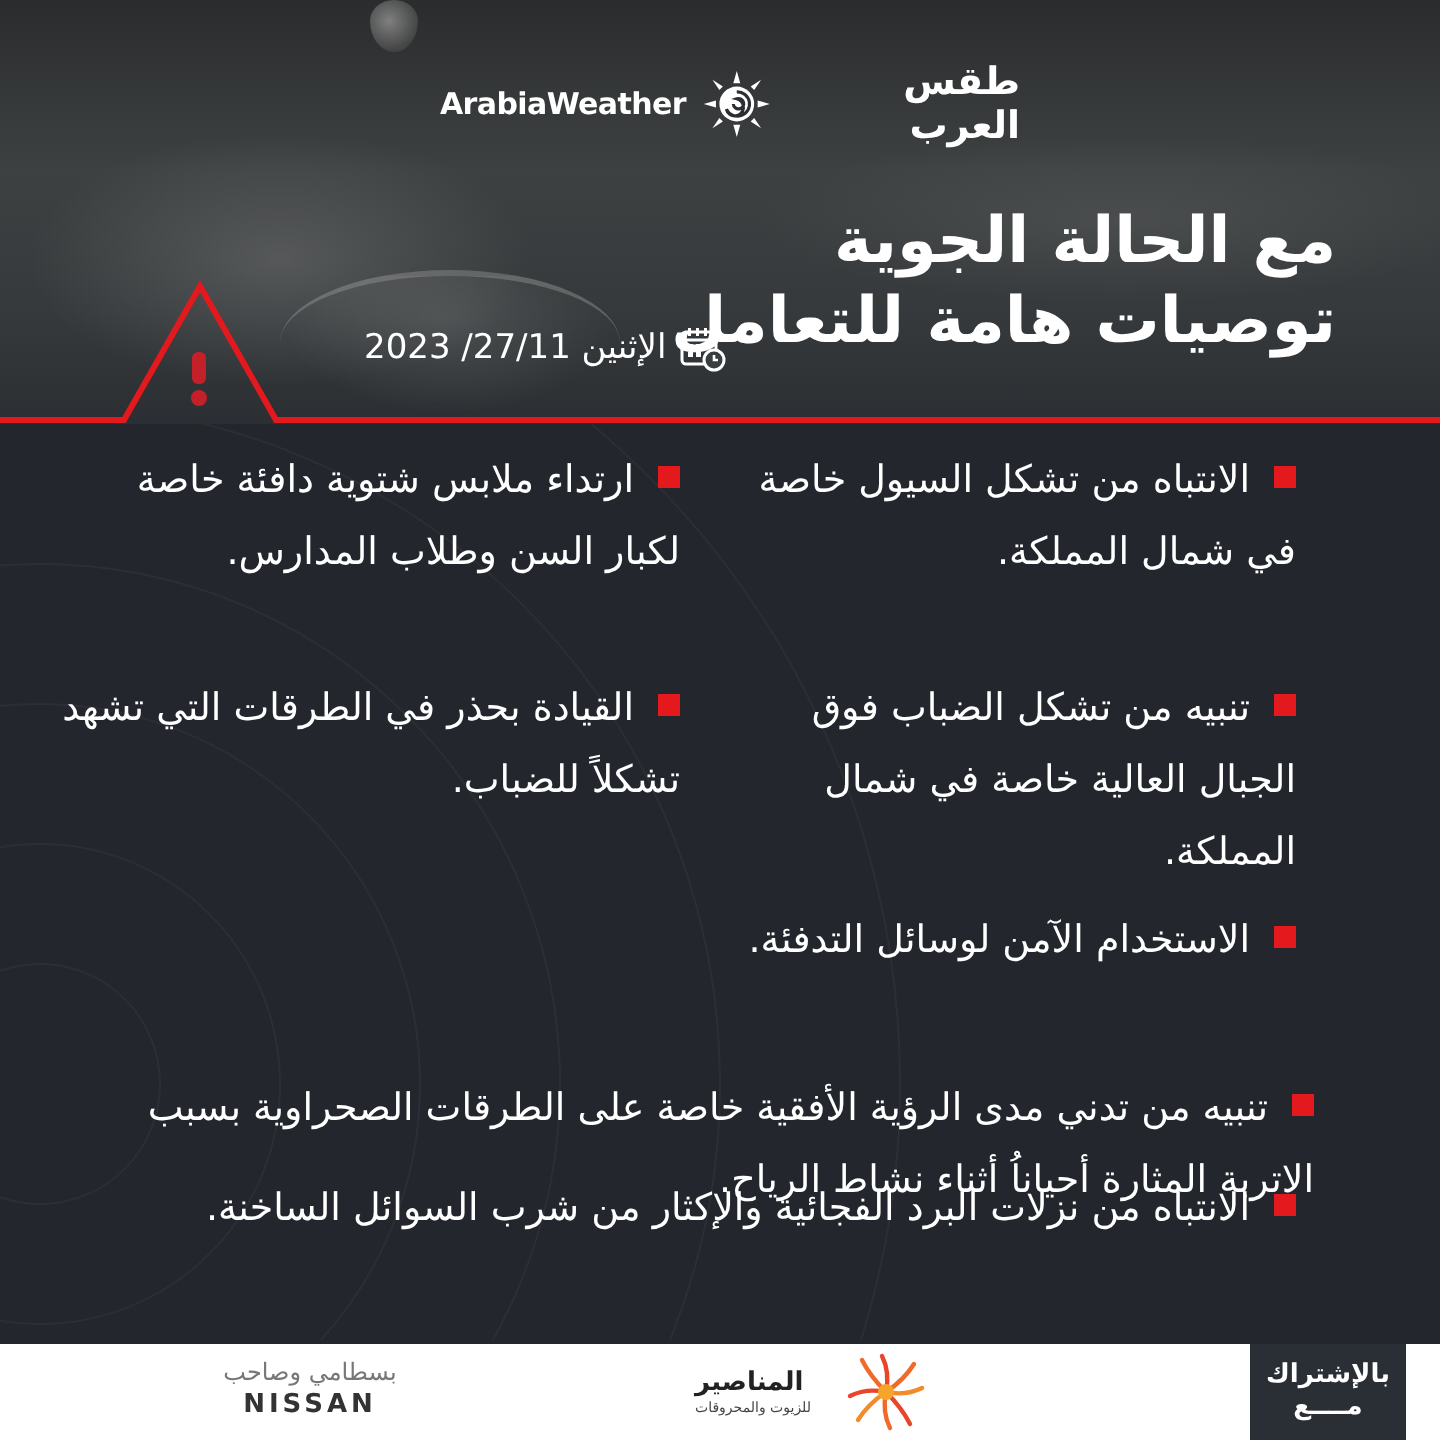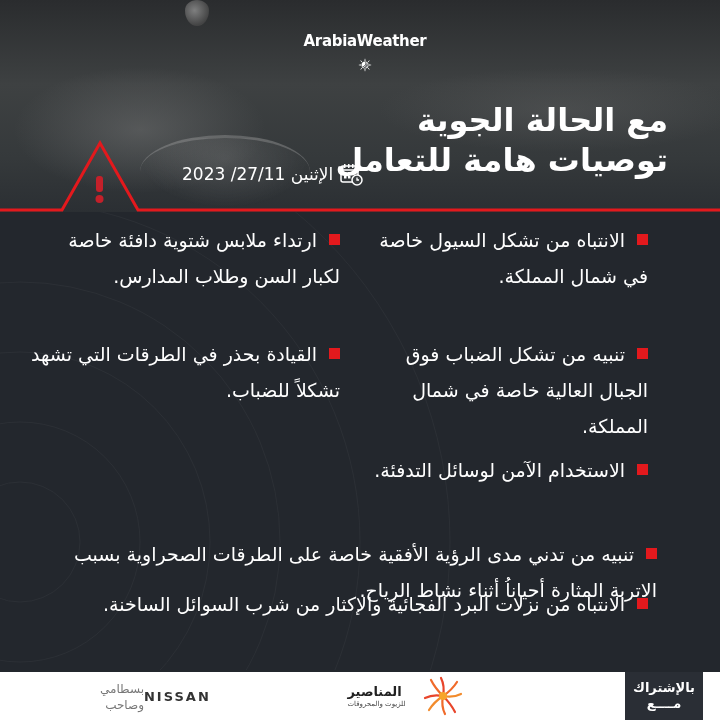--- a/index.html
+++ b/index.html
@@ -34,7 +34,7 @@
     }
     .brand {
       position: absolute; top: 32px; left: 220px; width: 290px; height: 40px;
-      display: flex; align-items: center; justify-content: center; gap: 8px; flex-direction: column;
+      display: flex; align-items: center; justify-content: center; gap: 8px;
     }
     .brand-en {
       font-family: "DejaVu Sans", sans-serif; font-weight: bold; font-size: 15px;

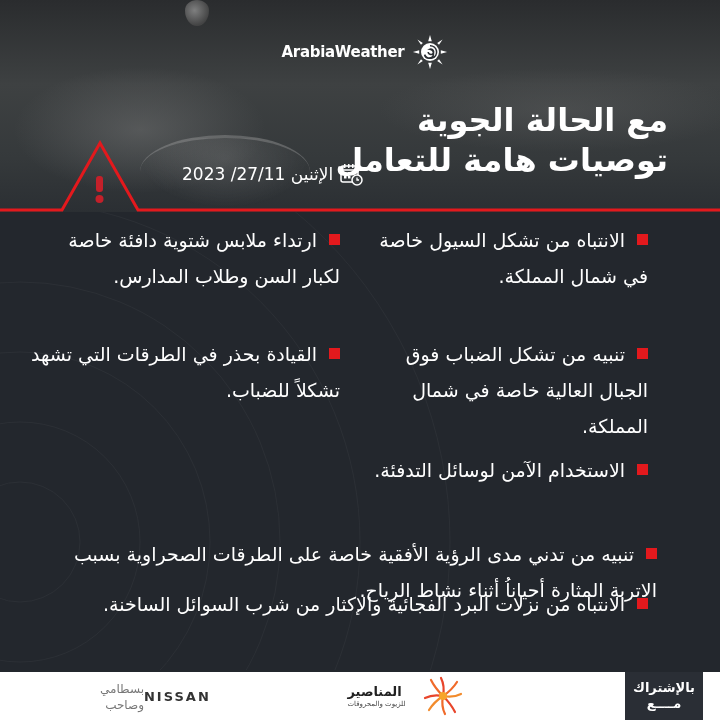--- a/index.html
+++ b/index.html
@@ -134,6 +134,7 @@
     <circle cx="20" cy="20" r="10" fill="#fff"></circle>
     <path d="M20 13 a7 7 0 1 1 -6 10 a5 5 0 1 0 6 -6 a3 3 0 1 1 -2 3" fill="none" stroke="#2b2f33" stroke-width="1.8"></path>
   </svg>
+  <span class="brand-ar">طقس العرب</span>
 </div>
 
 <div class="title">

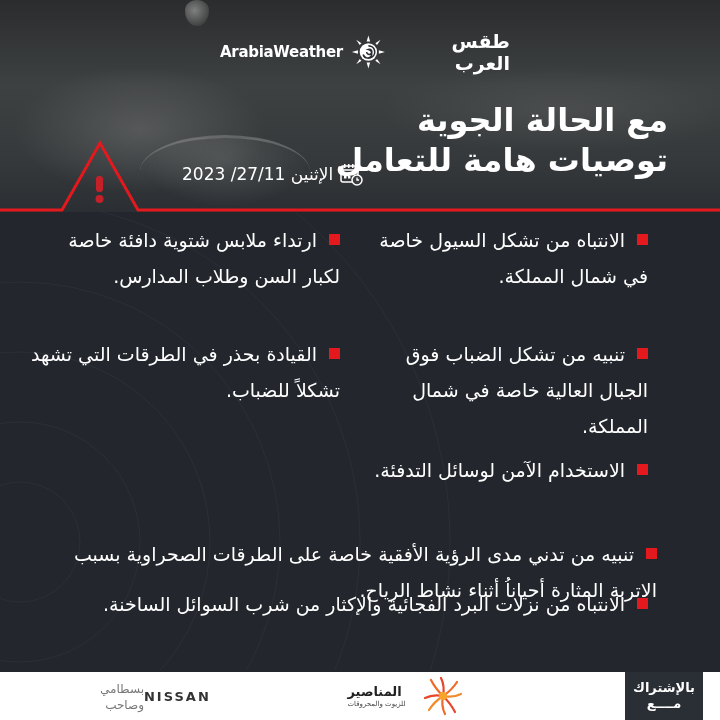--- a/index.html
+++ b/index.html
@@ -89,7 +89,7 @@
     .manaseer-tag { font-size: 7px; line-height: 9px; color: #444; }
     .sponsor-nissan {
       position: absolute; left: 100px; top: 6px; width: 110px; height: 38px;
-      display: flex; flex-direction: row; align-items: center; color: #555;
+      display: flex; flex-direction: column; align-items: center; color: #555;
     }
     .nissan-ar { font-size: 12px; direction: rtl; color: #777; line-height: 16px; }
     .nissan-en { font-size: 13px; font-weight: bold; letter-spacing: 2px; color: #333; line-height: 18px; }

